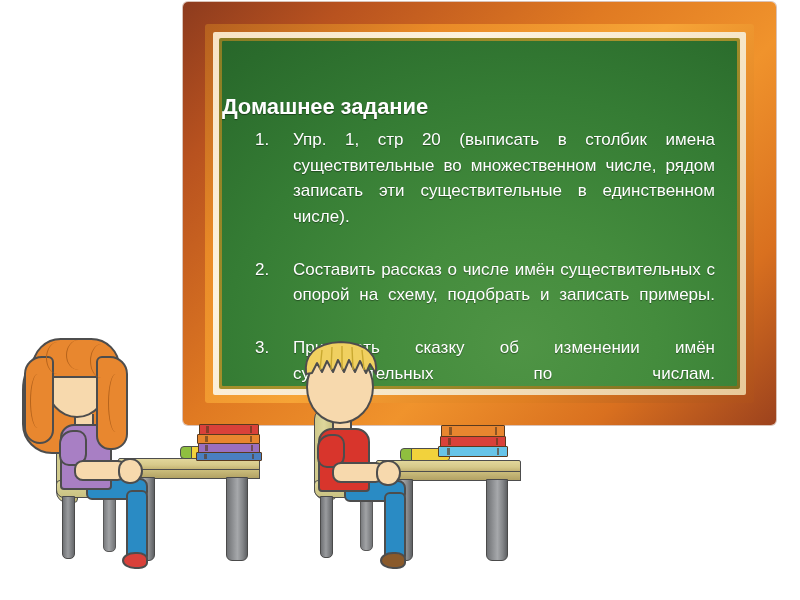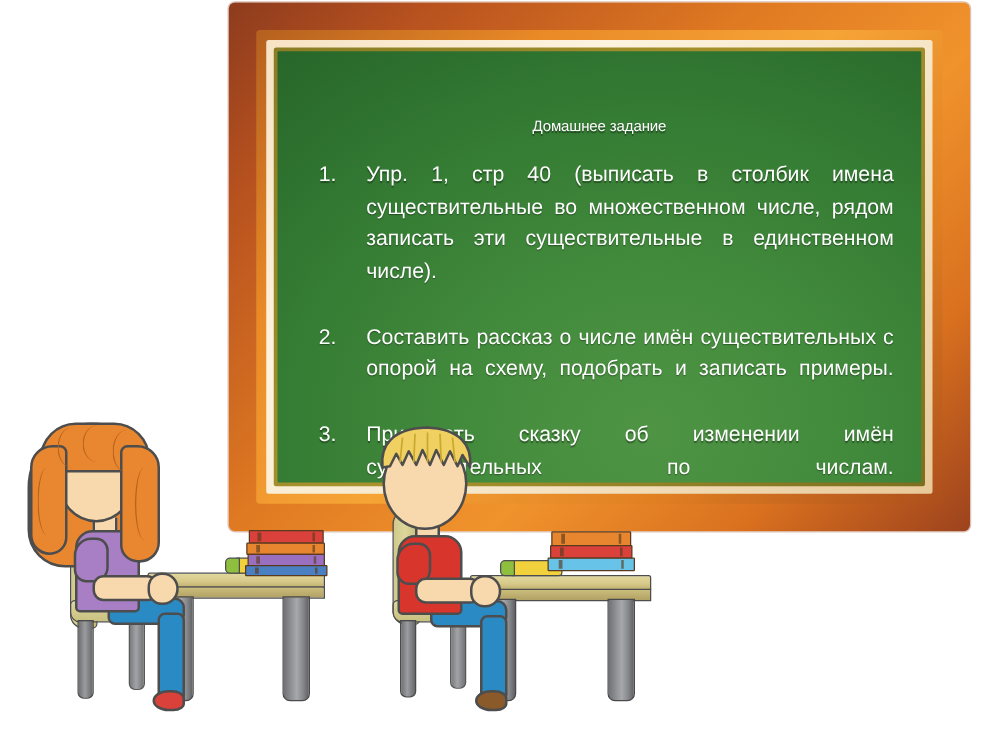--- a/index.html
+++ b/index.html
@@ -77,10 +77,10 @@
     left: 0;
     right: 0;
     top: 53px;
-    text-align: center;
+    text-align: left;
     color: #ffffff;
-    font-weight: normal;
-    font-size: 12px;
+    font-weight: bold;
+    font-size: 22px;
     letter-spacing: -0.1px;
     text-shadow: 0 1px 1px rgba(0,0,0,0.45);
   }

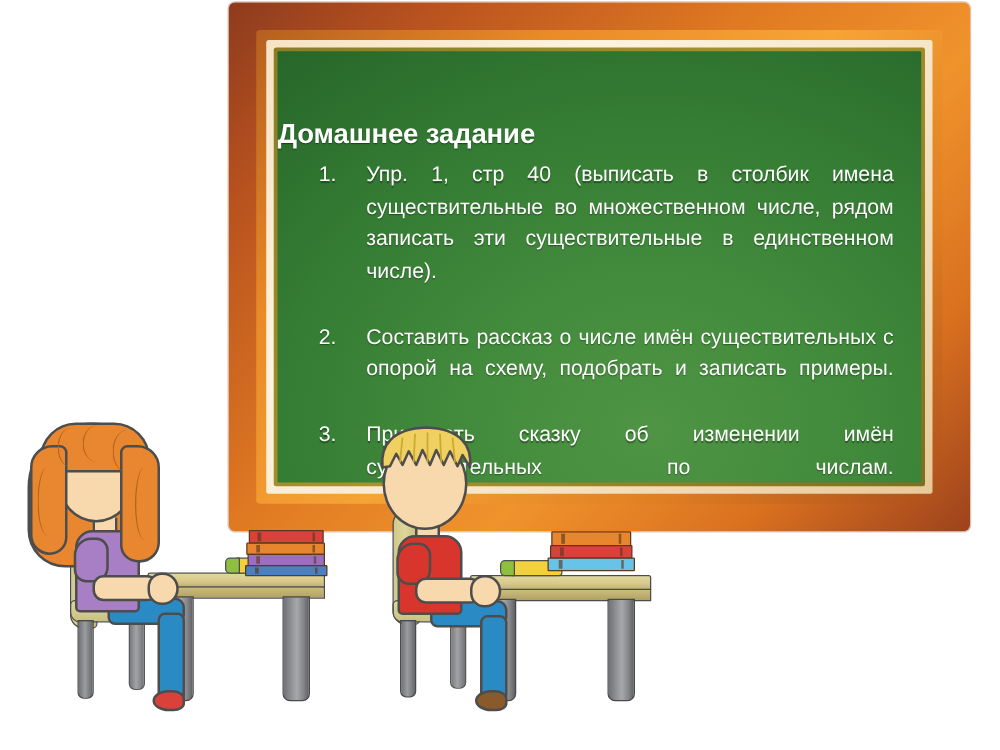--- a/index.html
+++ b/index.html
@@ -333,7 +333,7 @@
             <ul class="hw-list">
               <li class="hw-item">
                 <span class="hw-num">1.</span>
-                <span class="hw-text last-full">Упр. 1, стр 40 (выписать в столбик имена существительные во множественном числе, рядом записать эти существительные в единственном числе).</span>
+                <span class="hw-text last-full">Упр. 1, стр 20 (выписать в столбик имена существительные во множественном числе, рядом записать эти существительные в единственном числе).</span>
               </li>
               <li class="hw-item">
                 <span class="hw-num">2.</span>

